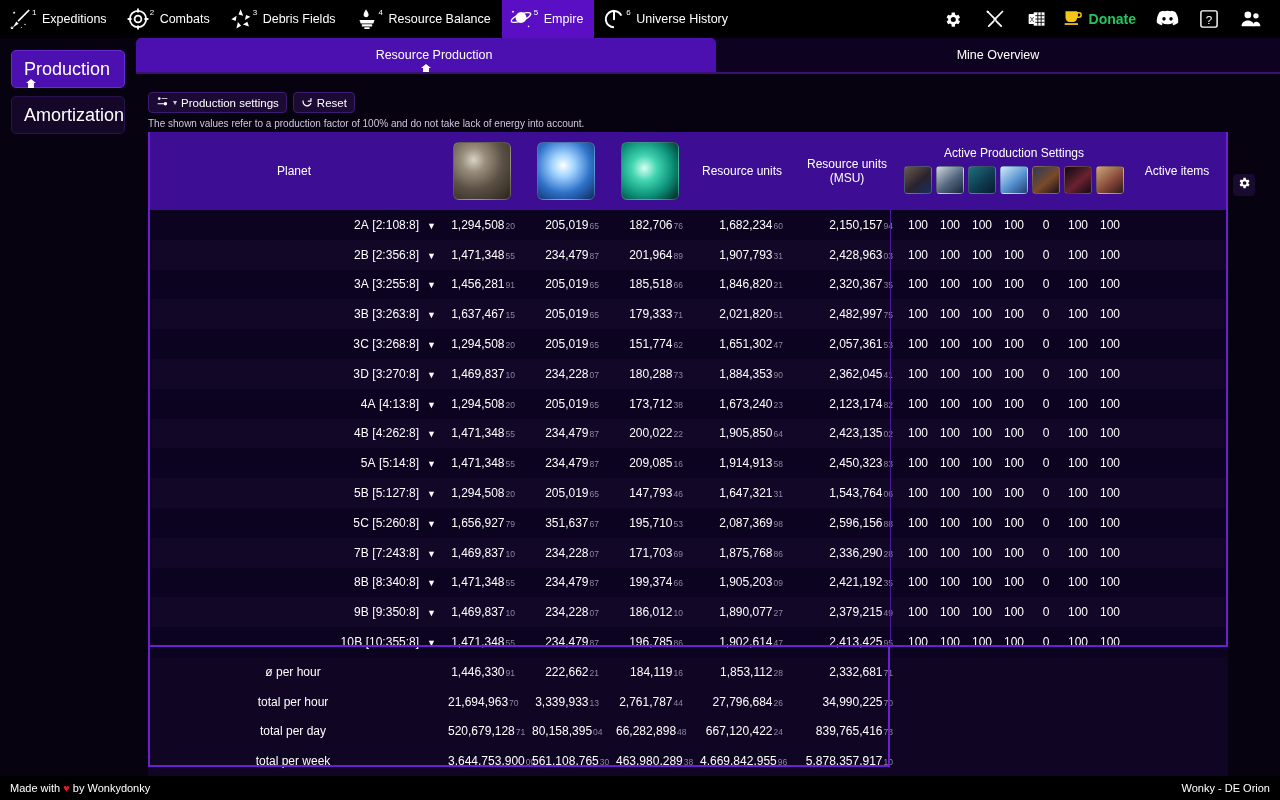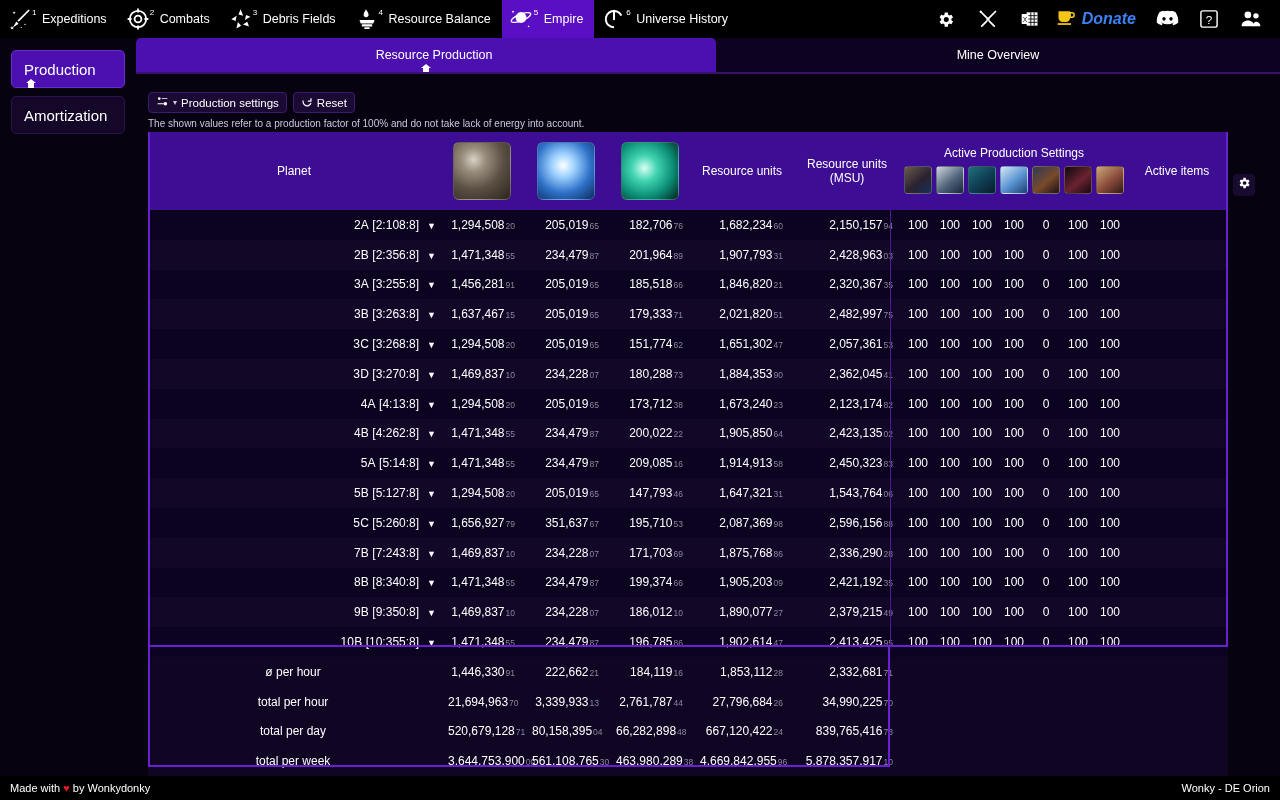--- a/index.html
+++ b/index.html
@@ -43,7 +43,7 @@
   .donate {
     display: flex; align-items: center; gap: 5px; padding: 0 10px 0 4px; height: 38px;
   }
-  .donate-label { color: #3b82f6; font-weight: bold; font-size: 16px; font-style: italic; }
+  .donate-label { color: #22c55e; font-weight: bold; font-size: 14px; }
 
   
   #sidebar {

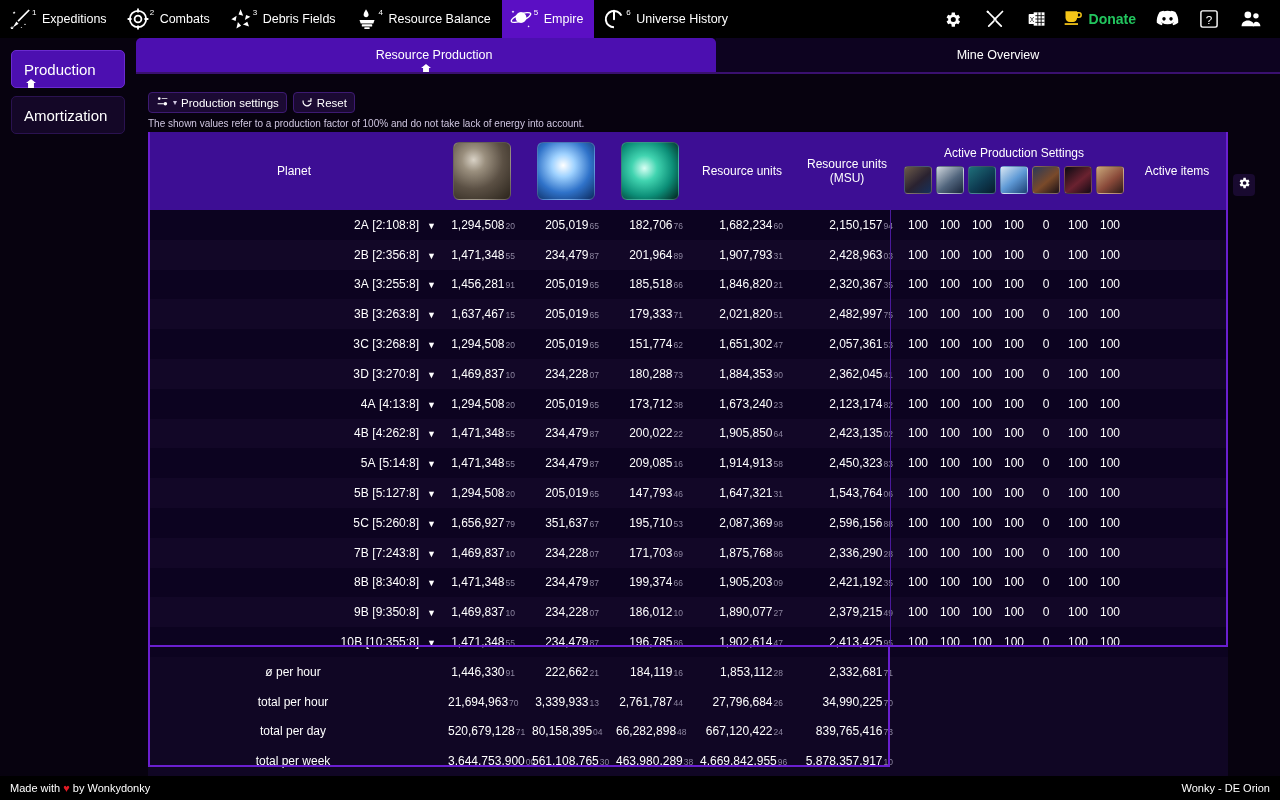--- a/index.html
+++ b/index.html
@@ -52,7 +52,7 @@
   }
   .side-item {
     height: 38px; border-radius: 5px; display: flex; align-items: center;
-    padding-left: 12px; font-size: 15px; color: #ffffff;
+    padding-left: 12px; font-size: 18px; color: #ffffff;
     margin-bottom: 8px; position: relative;
     background: #140727; border: 1px solid #2a1250;
   }

